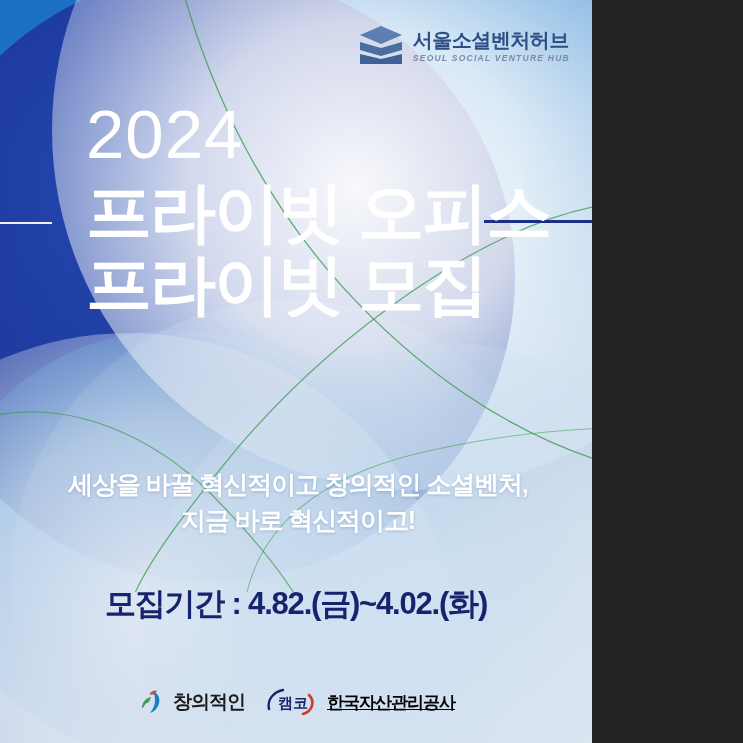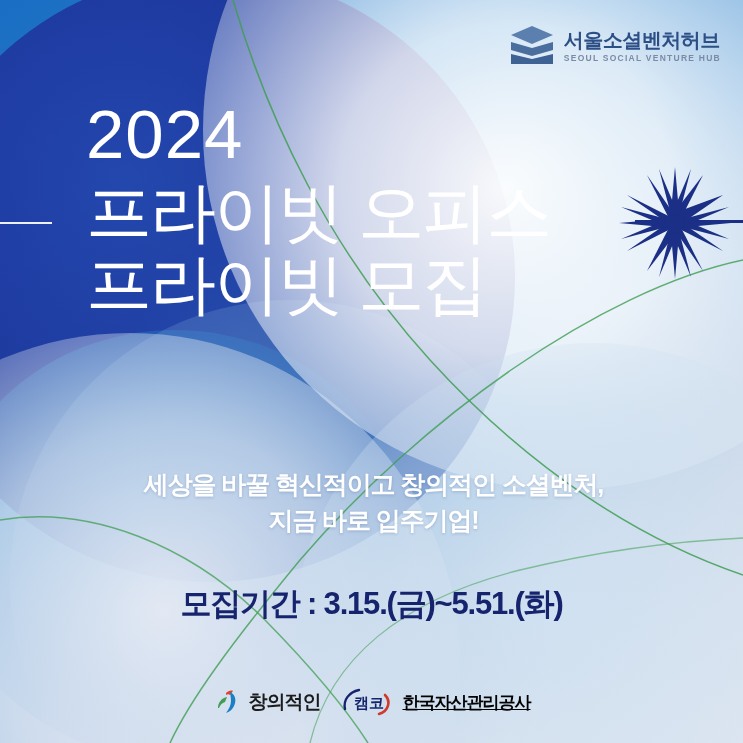--- a/index.html
+++ b/index.html
@@ -9,7 +9,7 @@
   }
   #poster {
     position: relative;
-    width: 743px;
+    width: 592px;
     height: 743px;
     overflow: hidden;
     font-family: "Liberation Sans", "DejaVu Sans", sans-serif;

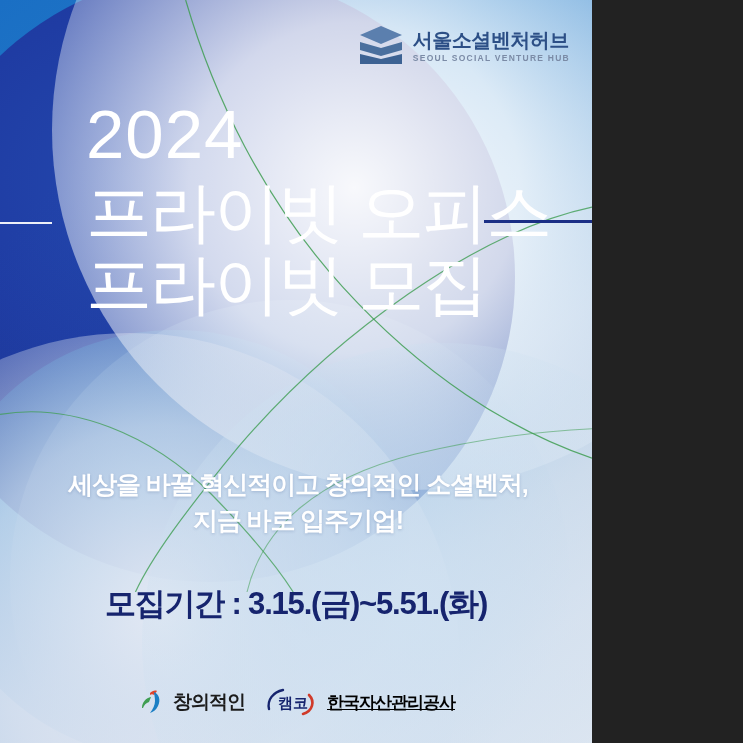--- a/index.html
+++ b/index.html
@@ -159,6 +159,7 @@
     letter-spacing: 1.25px;
     margin-top: 4px;
     white-space: nowrap;
+    font-style: italic;
   }
 
   

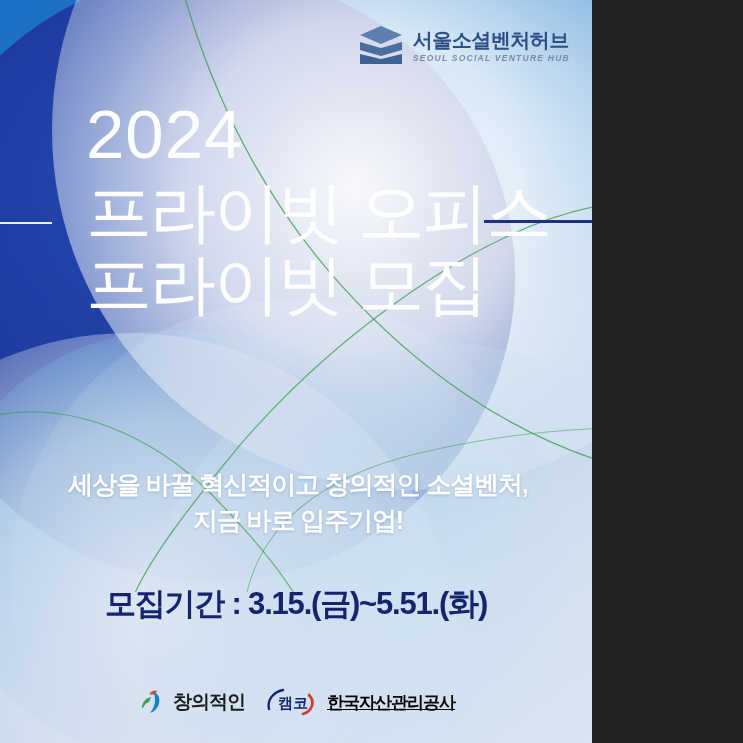--- a/index.html
+++ b/index.html
@@ -177,7 +177,7 @@
   }
   .t-line1, .t-line2 {
     font-size: 66px;
-    font-weight: 400;
+    font-weight: 700;
     line-height: 1.07;
     letter-spacing: -2px;
     white-space: nowrap;

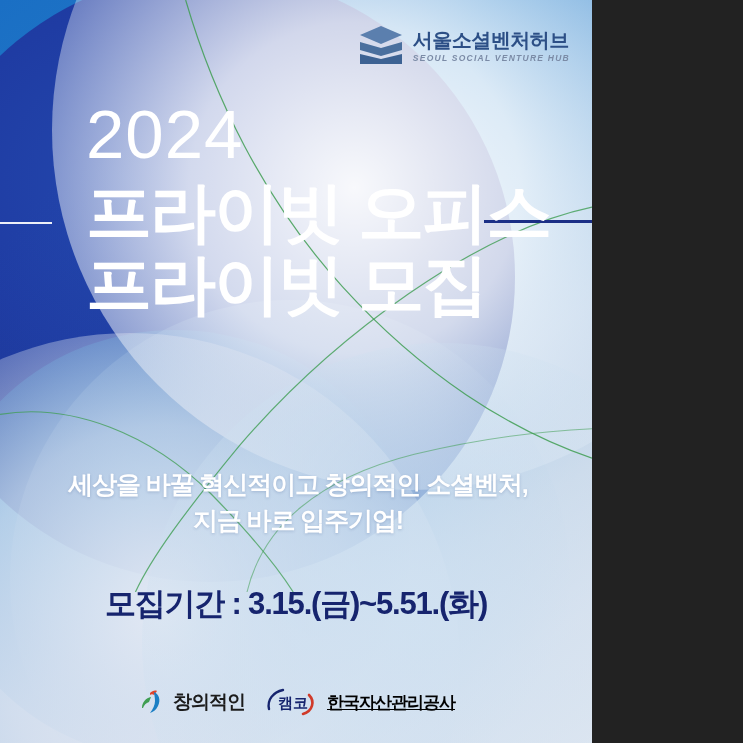--- a/index.html
+++ b/index.html
@@ -311,7 +311,7 @@
 
   <div class="tagline">
     <span>세상을 바꿀 혁신적이고 창의적인 소셜벤처,</span>
-    <span>지금 바로 입주기업!</span>
+    <span>지금 바로 혁신적이고!</span>
   </div>
 
   <div class="period">모집기간 : 3.15.(금)~5.51.(화)</div>

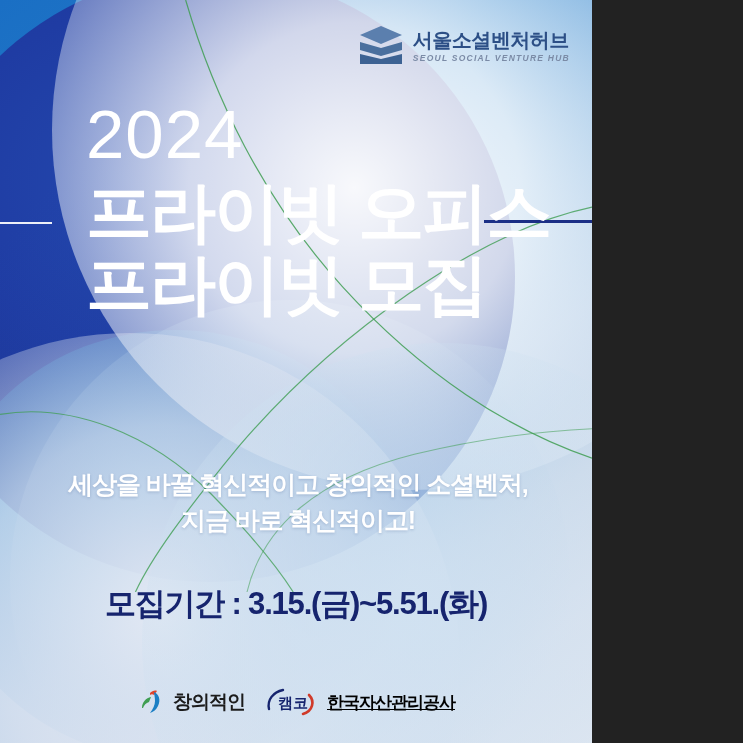--- a/index.html
+++ b/index.html
@@ -314,7 +314,7 @@
     <span>지금 바로 혁신적이고!</span>
   </div>
 
-  <div class="period">모집기간 : 3.15.(금)~5.51.(화)</div>
+  <div class="period">모집기간 : 4.82.(금)~4.02.(화)</div>
 
   <div class="footer">
 

